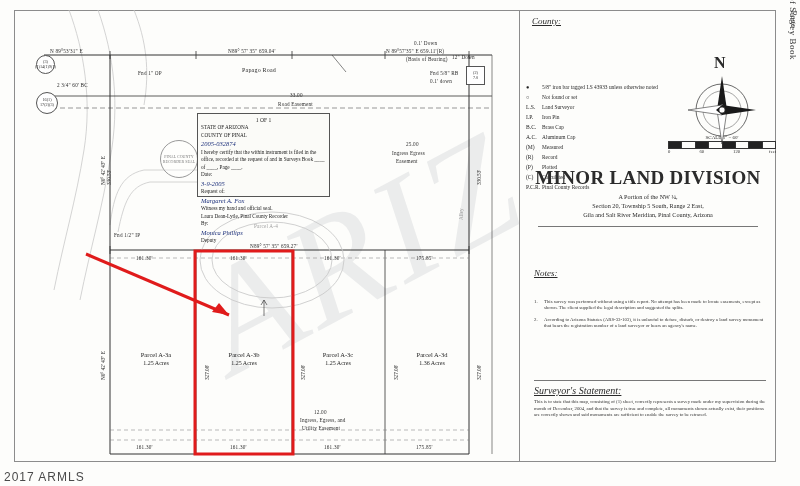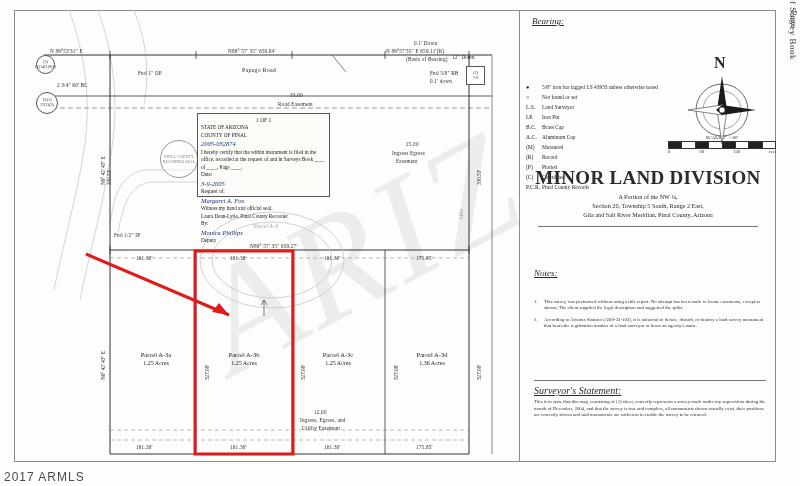--- a/index.html
+++ b/index.html
@@ -493,7 +493,7 @@
 
   <div class="panel">
 
-    <div class="legend-title">Bearing:</div>
+    <div class="legend-title">County:</div>
 
     <div class="legend">
       <div class="legend-row">

